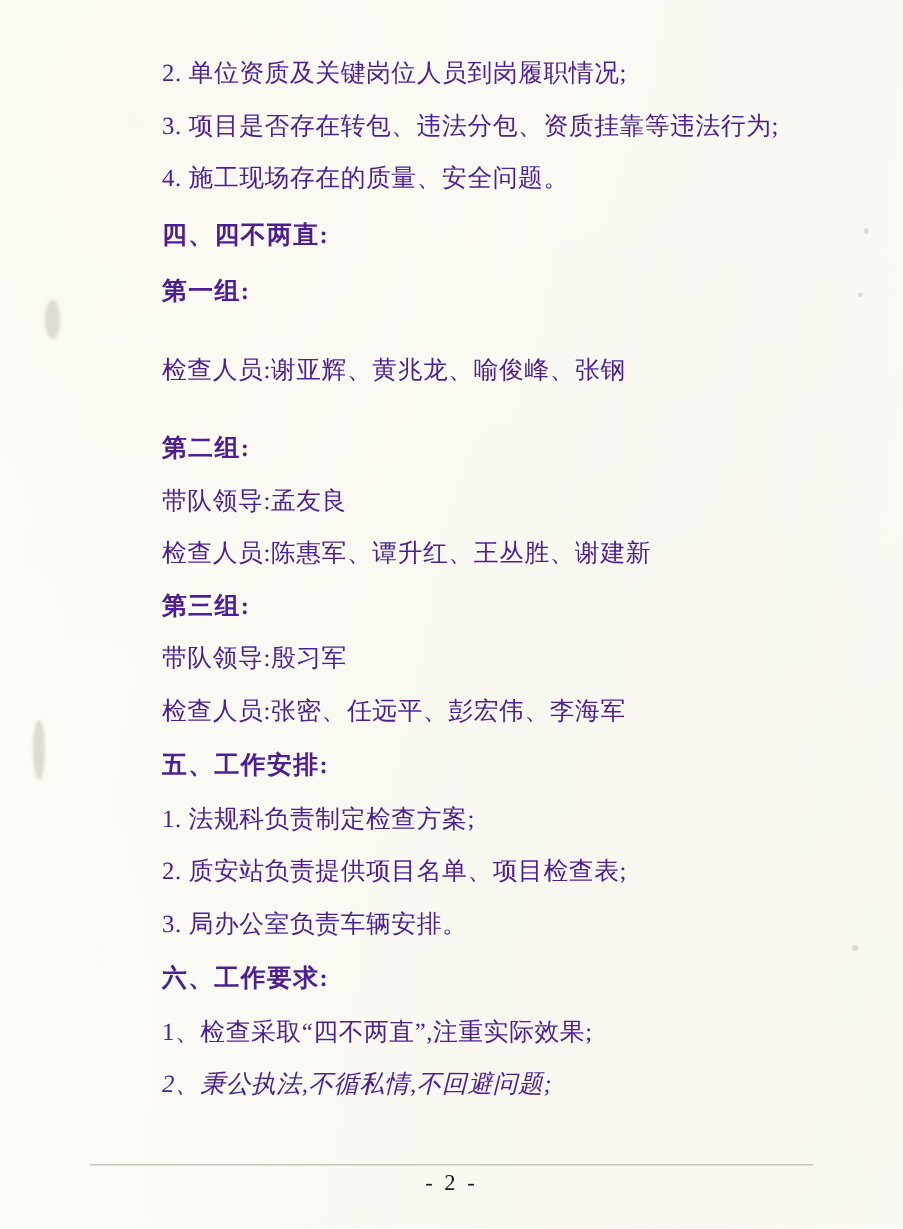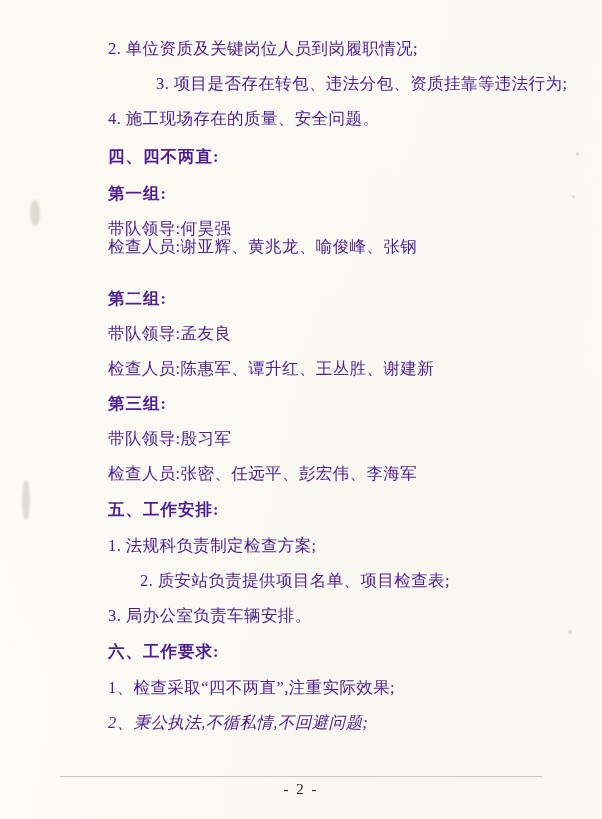--- a/index.html
+++ b/index.html
@@ -88,7 +88,7 @@
   <div class="content">
 
     <div class="line indent1" style="top:38px;">2. 单位资质及关键岗位人员到岗履职情况;</div>
-    <div class="line indent1" style="top:73px;margin-left:48px;">3. 项目是否存在转包、违法分包、资质挂靠等违法行为;</div>
+    <div class="line indent1" style="top:73px;">3. 项目是否存在转包、违法分包、资质挂靠等违法行为;</div>
     <div class="line indent1" style="top:108px;">4. 施工现场存在的质量、安全问题。</div>
 
     <div class="line indent1 bold" style="top:146px;">四、四不两直:</div>

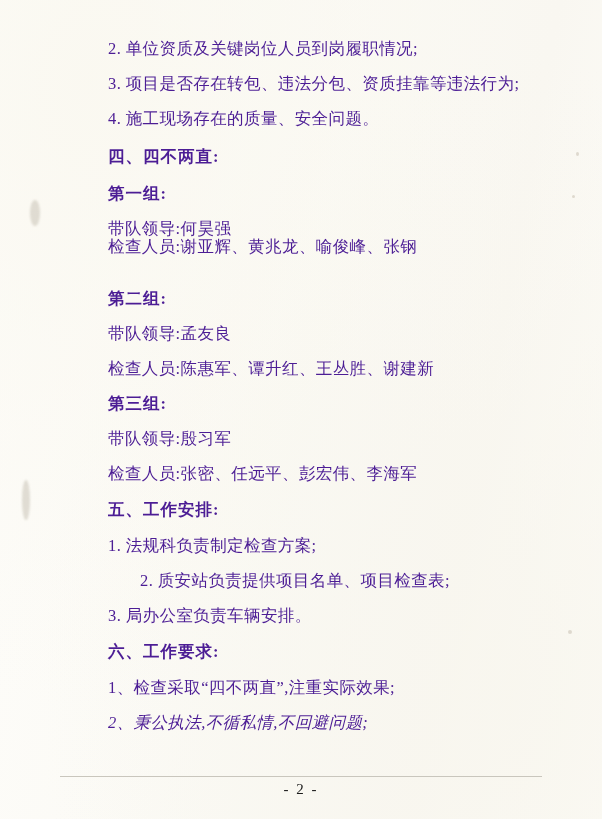--- a/index.html
+++ b/index.html
@@ -94,7 +94,6 @@
     <div class="line indent1 bold" style="top:146px;">四、四不两直:</div>
 
     <div class="line indent1 bold" style="top:183px;">第一组:</div>
-    <div class="line indent1" style="top:218px;">带队领导:何昊强</div>
     <div class="line indent1" style="top:236px;">检查人员:谢亚辉、黄兆龙、喻俊峰、张钢</div>
 
     <div class="line indent1 bold" style="top:288px;">第二组:</div>

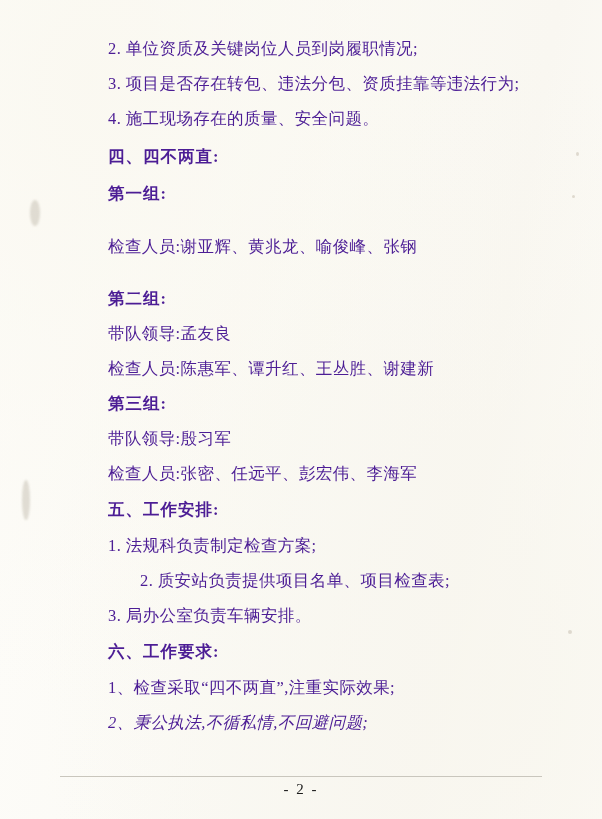--- a/index.html
+++ b/index.html
@@ -106,7 +106,7 @@
 
     <div class="line indent1 bold" style="top:499px;">五、工作安排:</div>
     <div class="line indent1" style="top:535px;">1. 法规科负责制定检查方案;</div>
-    <div class="line indent1" style="top:570px;margin-left:32px;">2. 质安站负责提供项目名单、项目检查表;</div>
+    <div class="line indent1" style="top:570px;">2. 质安站负责提供项目名单、项目检查表;</div>
     <div class="line indent1" style="top:605px;">3. 局办公室负责车辆安排。</div>
 
     <div class="line indent1 bold" style="top:641px;font-family:Liberation Serif, serif;">六、工作要求:</div>

